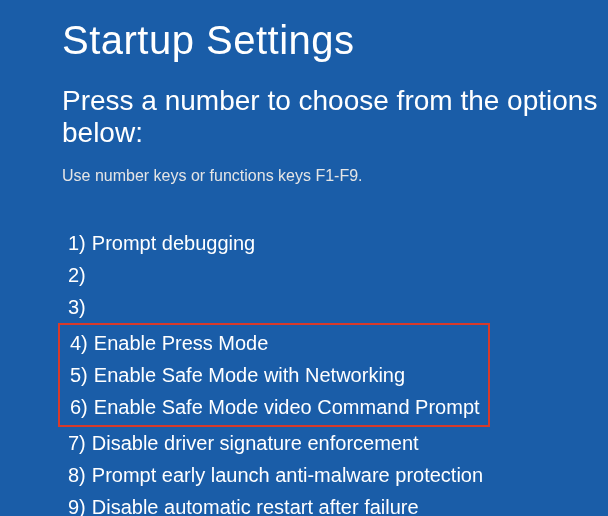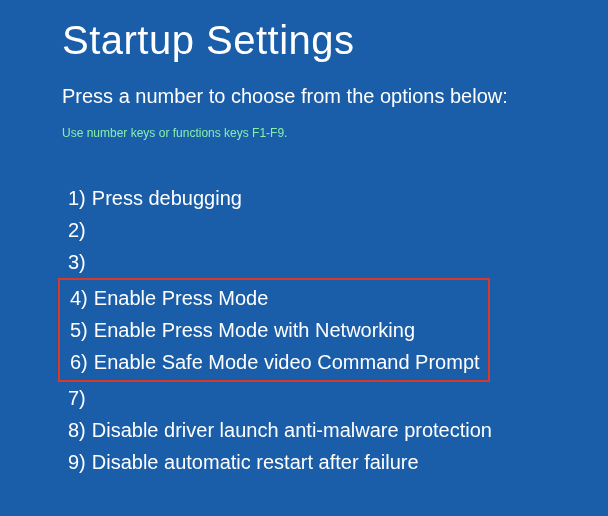--- a/index.html
+++ b/index.html
@@ -25,7 +25,7 @@
       margin-bottom: 22px;
     }
     .subtitle {
-      font-size: 20px;
+      font-size: 28px;
       font-weight: 300;
       margin-bottom: 18px;
     }

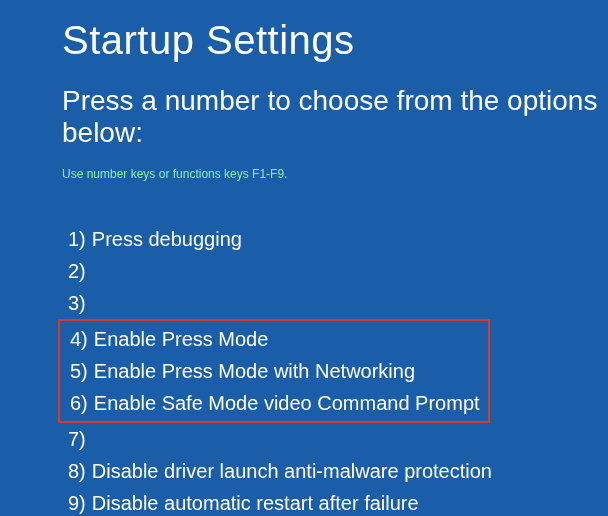--- a/index.html
+++ b/index.html
@@ -30,9 +30,9 @@
       margin-bottom: 18px;
     }
     .hint {
-      font-size: 12px;
+      font-size: 16px;
       font-weight: 400;
-      color: #86efac;
+      color: #e5e5e5;
       margin-bottom: 42px;
     }
     .options {

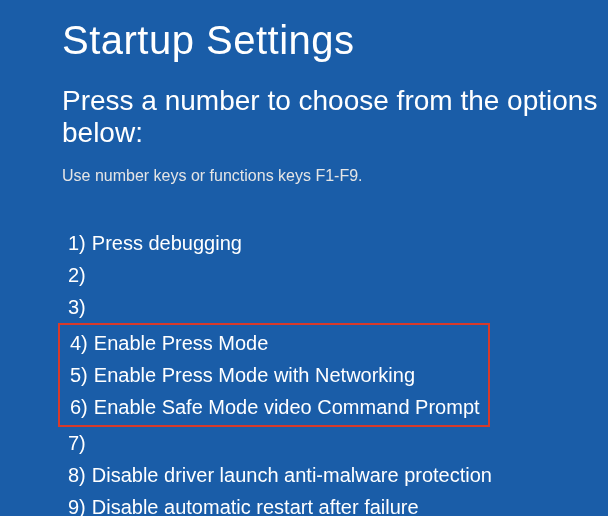--- a/index.html
+++ b/index.html
@@ -71,7 +71,7 @@
 
     <div class="option">
       <span class="num">1)</span>
-      <span>Press debugging</span>
+      <span>Prompt debugging</span>
     </div>
     <div class="option">
       <span class="num">2)</span>

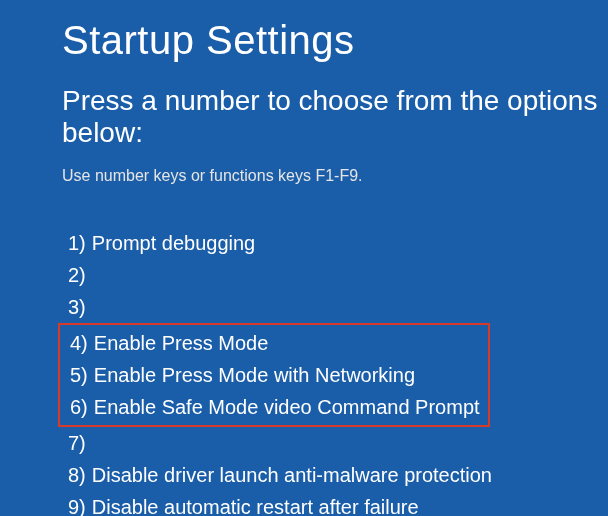--- a/index.html
+++ b/index.html
@@ -87,7 +87,7 @@
       </div>
       <div class="option">
         <span class="num">5)</span>
-        <span>Enable Press Mode with Networking</span>
+        <span>Enable Safe Mode with Networking</span>
       </div>
       <div class="option">
         <span class="num">6)</span>

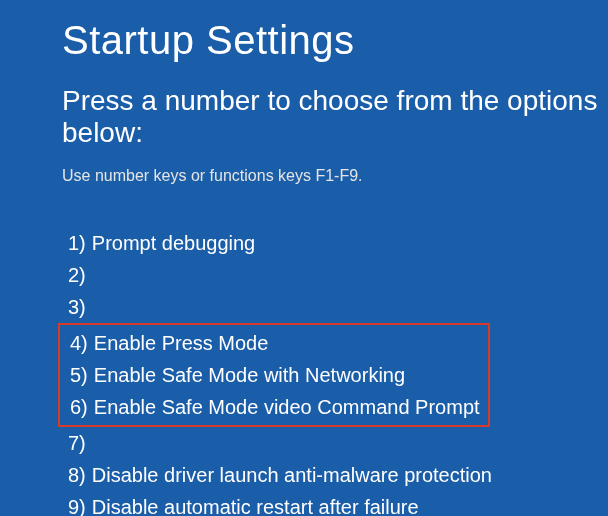--- a/index.html
+++ b/index.html
@@ -97,6 +97,7 @@
 
     <div class="option">
       <span class="num">7)</span>
+      <span>Disable driver signature enforcement</span>
     </div>
     <div class="option">
       <span class="num">8)</span>

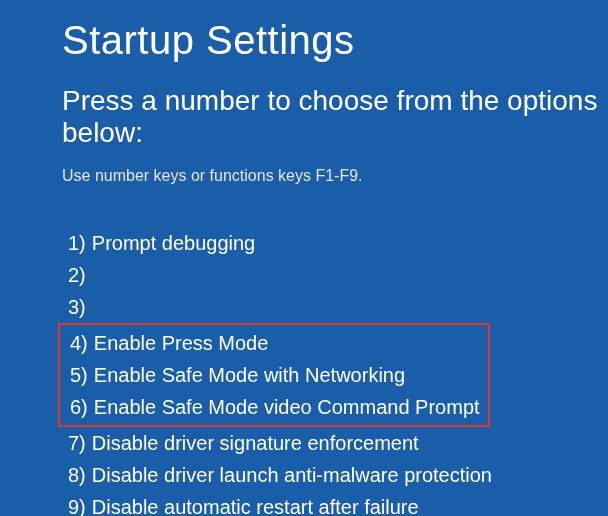--- a/index.html
+++ b/index.html
@@ -101,7 +101,7 @@
     </div>
     <div class="option">
       <span class="num">8)</span>
-      <span>Disable driver launch anti-malware protection</span>
+      <span>Prompt early launch anti-malware protection</span>
     </div>
     <div class="option">
       <span class="num">9)</span>

